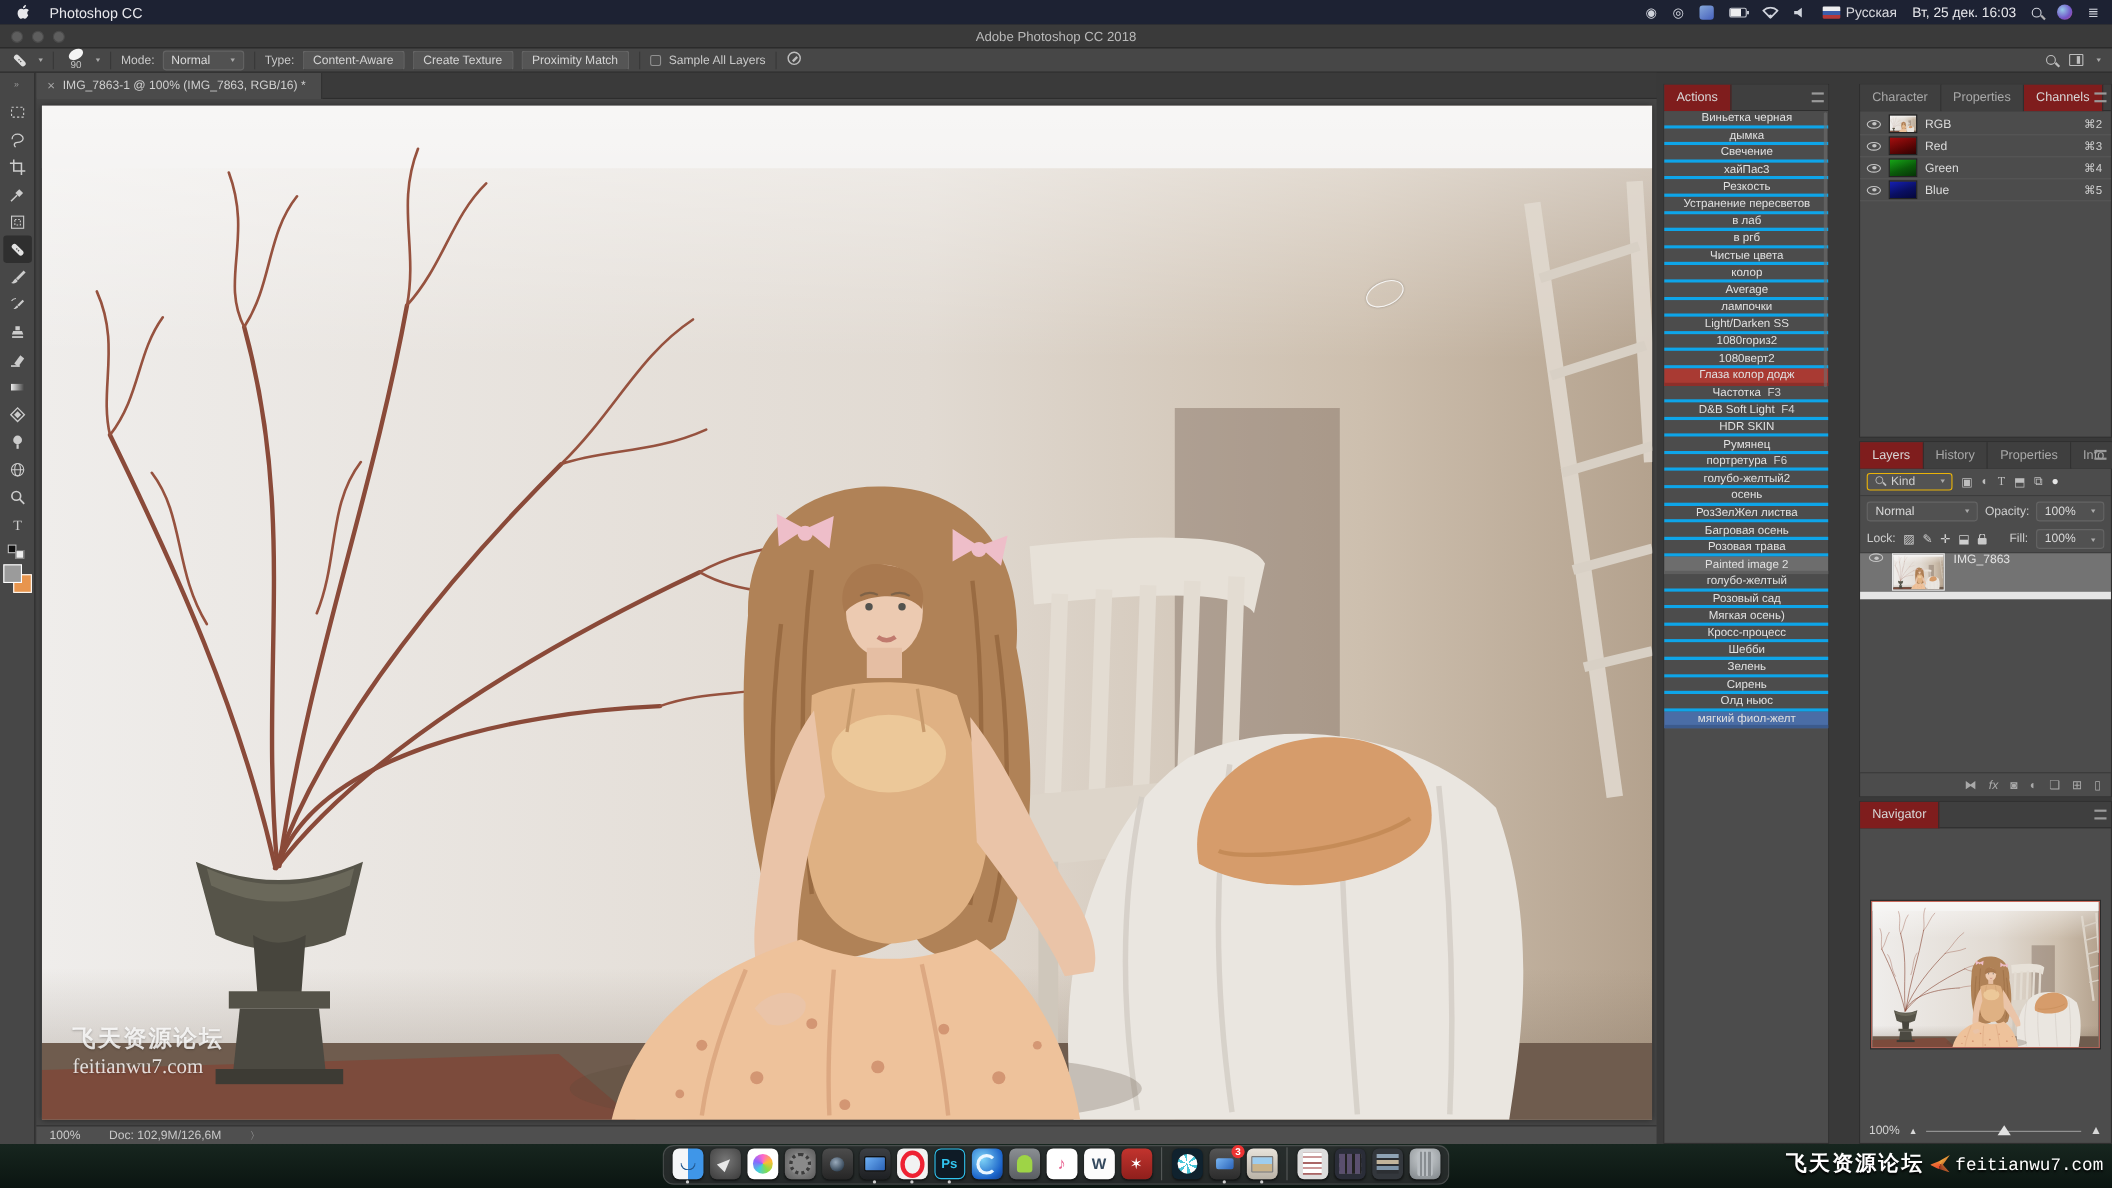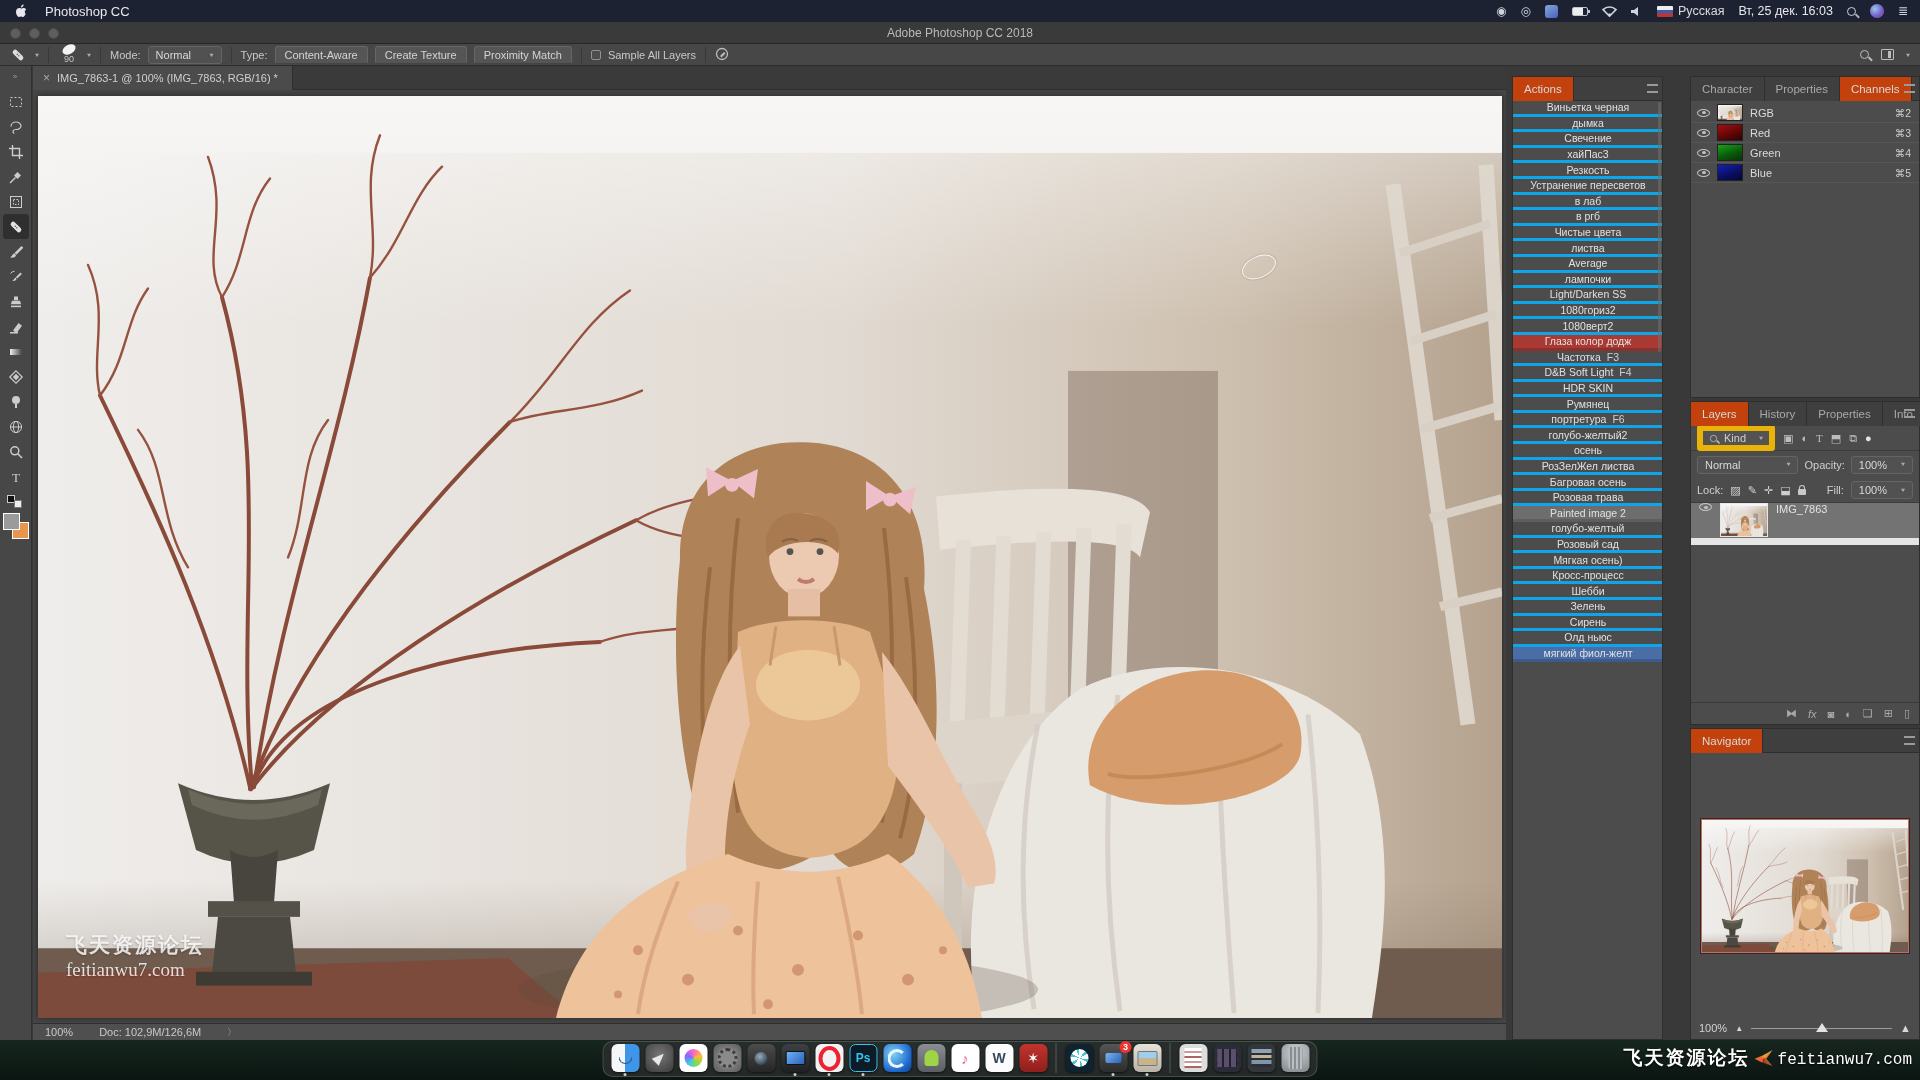--- a/index.html
+++ b/index.html
@@ -76,7 +76,7 @@
   
   .actions-panel{position:absolute;left:1512px;top:10px;width:151px;bottom:0;background:#4c4c4c;border:1px solid #2e2e2e;display:flex;flex-direction:column}
   .panel-tabrow{height:24px;background:#3f3f3f;display:flex;align-items:center;border-bottom:1px solid #2e2e2e;position:relative}
-  .panel-tab{height:24px;display:flex;align-items:center;padding:0 11px;font-size:11.5px;color:#d8d8d8;background:#c2410c;border-right:1px solid #2e2e2e}
+  .panel-tab{height:24px;display:flex;align-items:center;padding:0 11px;font-size:11.5px;color:#d8d8d8;background:#7f1d1d;border-right:1px solid #2e2e2e}
   .panel-menu{position:absolute;right:4px;top:7px;width:11px;height:9px;border-top:2px solid #9a9a9a;border-bottom:2px solid #9a9a9a}
   .actions-list{position:relative;flex:0 0 auto}
   .action-row{height:15.6px;display:flex;align-items:center;justify-content:center;padding:0 7px 0 8px;font-size:10.5px;color:#e0e0e0;border-bottom:3px solid #0ea5e9;background:#4c4c4c;white-space:nowrap;overflow:hidden}

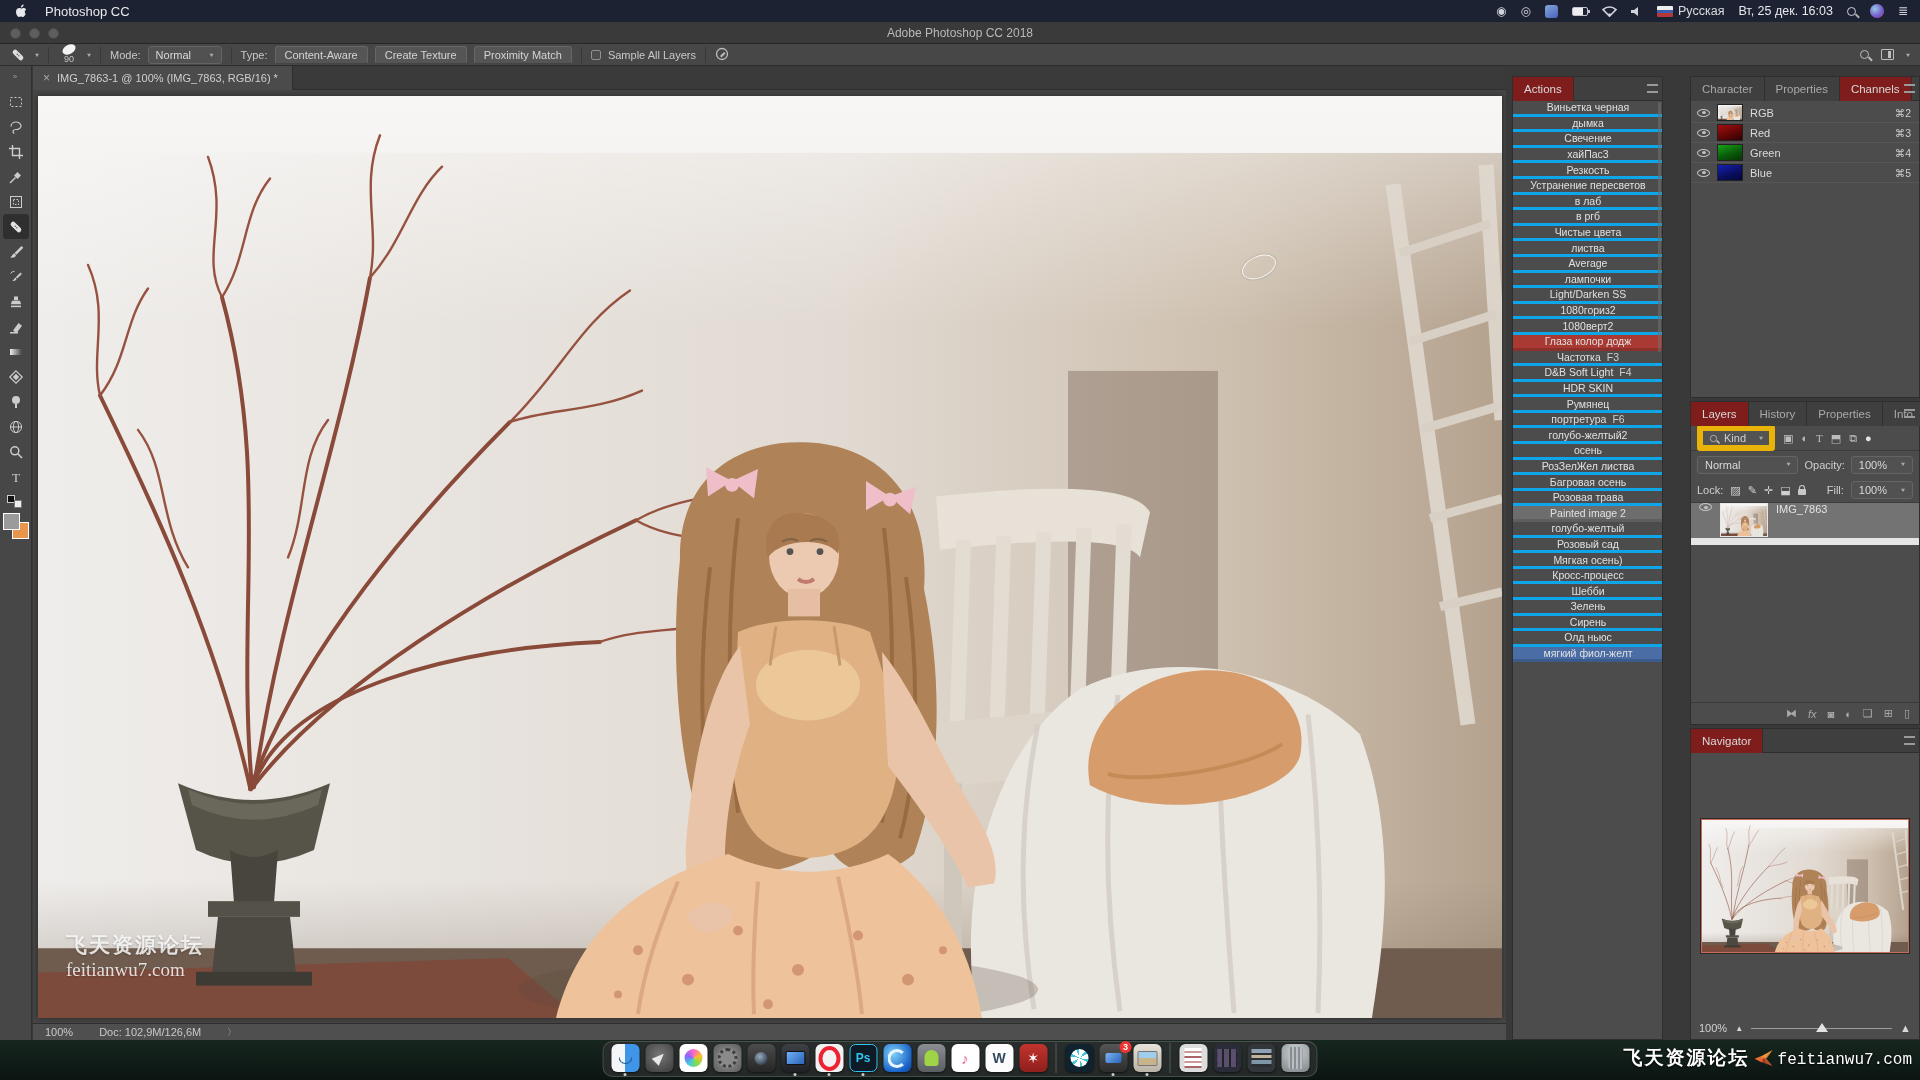--- a/index.html
+++ b/index.html
@@ -588,7 +588,7 @@
             <span>Чистые цвета</span>
           </div>
           <div class="action-row">
-            <span>листва</span>
+            <span>колор</span>
           </div>
           <div class="action-row">
             <span>Average</span>

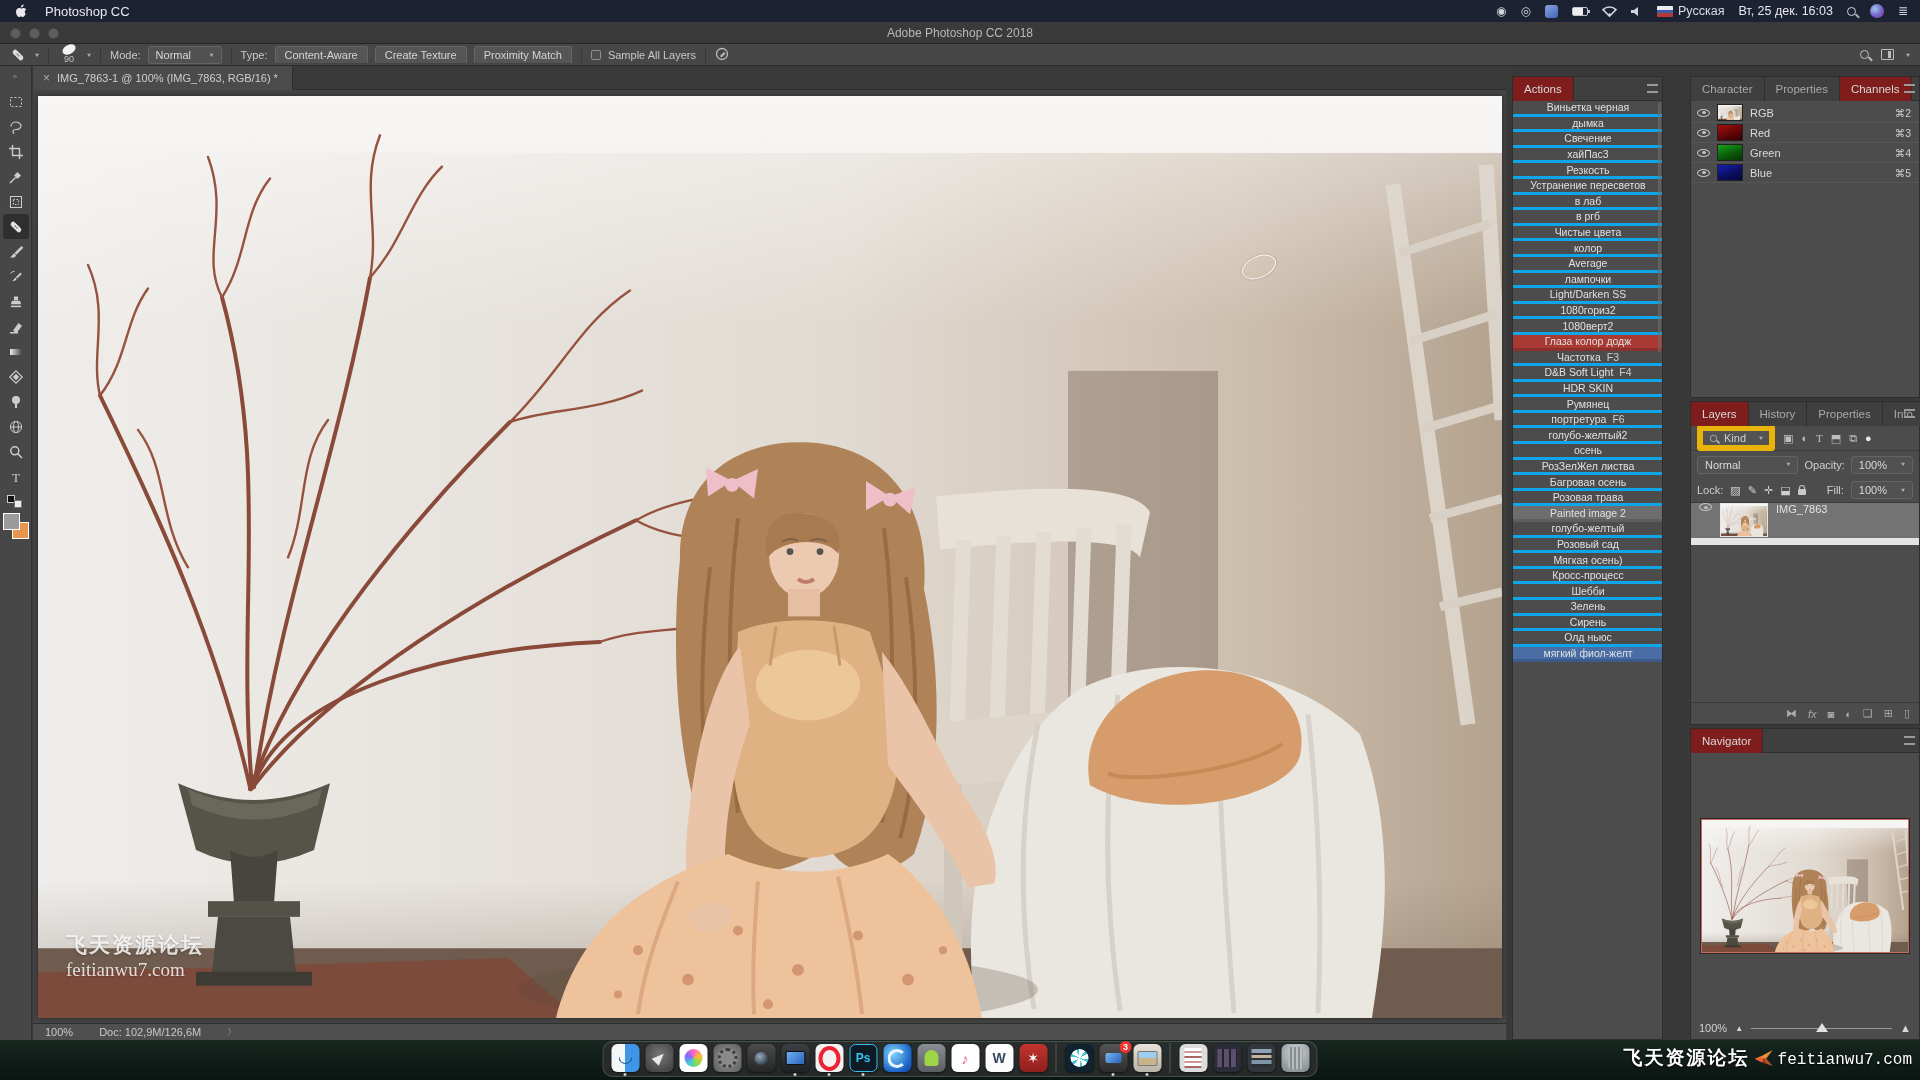--- a/index.html
+++ b/index.html
@@ -103,7 +103,7 @@
 
   
   .flt-row{height:25px;display:flex;align-items:center;gap:6px;padding:0 6px;border-bottom:1px solid #3c3c3c;color:#cfcfcf;font-size:11px}
-  .kind-dd{display:flex;align-items:center;gap:6px;background:#535353;border:6px solid #eab308;border-radius:3px;padding:1px 6px;width:78px}
+  .kind-dd{display:flex;gap:6px;background:#535353;border:1px solid #eab308;border-radius:3px;padding:1px 6px;width:78px}
   .flt-icons{display:flex;gap:8px;margin-left:2px;color:#bdbdbd;font-size:11px;align-items:center}
   .blend-row{height:27px;display:flex;align-items:center;gap:6px;padding:0 6px;color:#cfcfcf;font-size:11px}
   .lock-row{height:25px;display:flex;align-items:center;gap:7px;padding:0 6px;color:#cfcfcf;font-size:11px;border-bottom:1px solid #3c3c3c}

